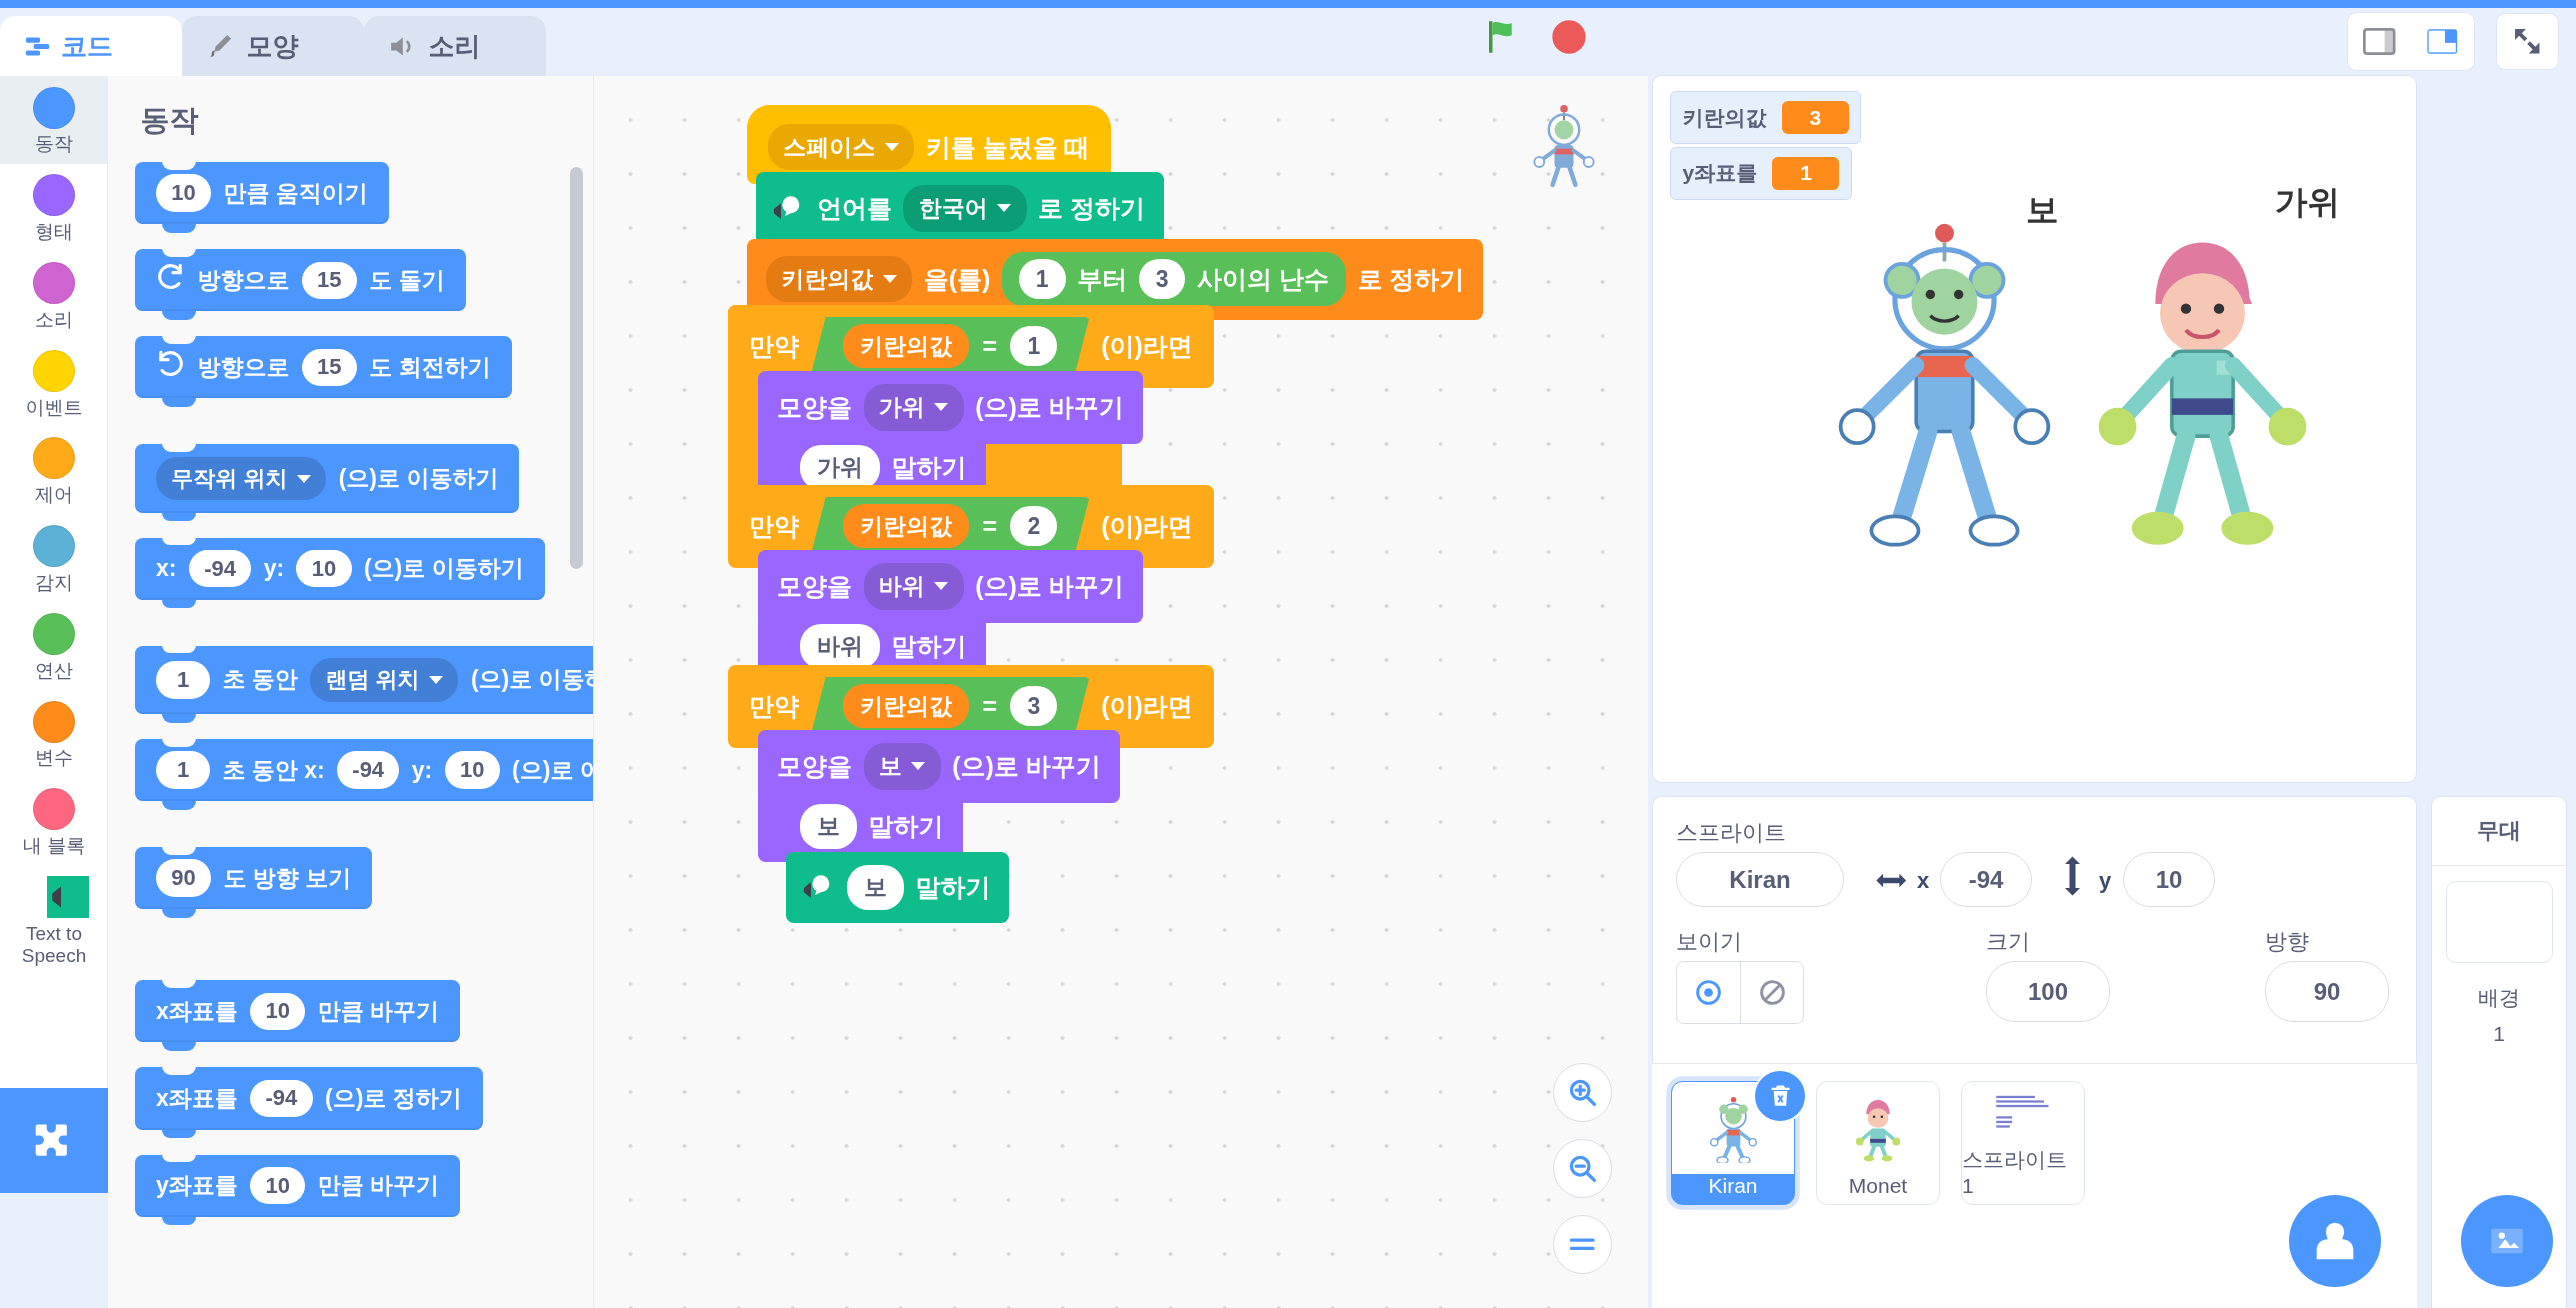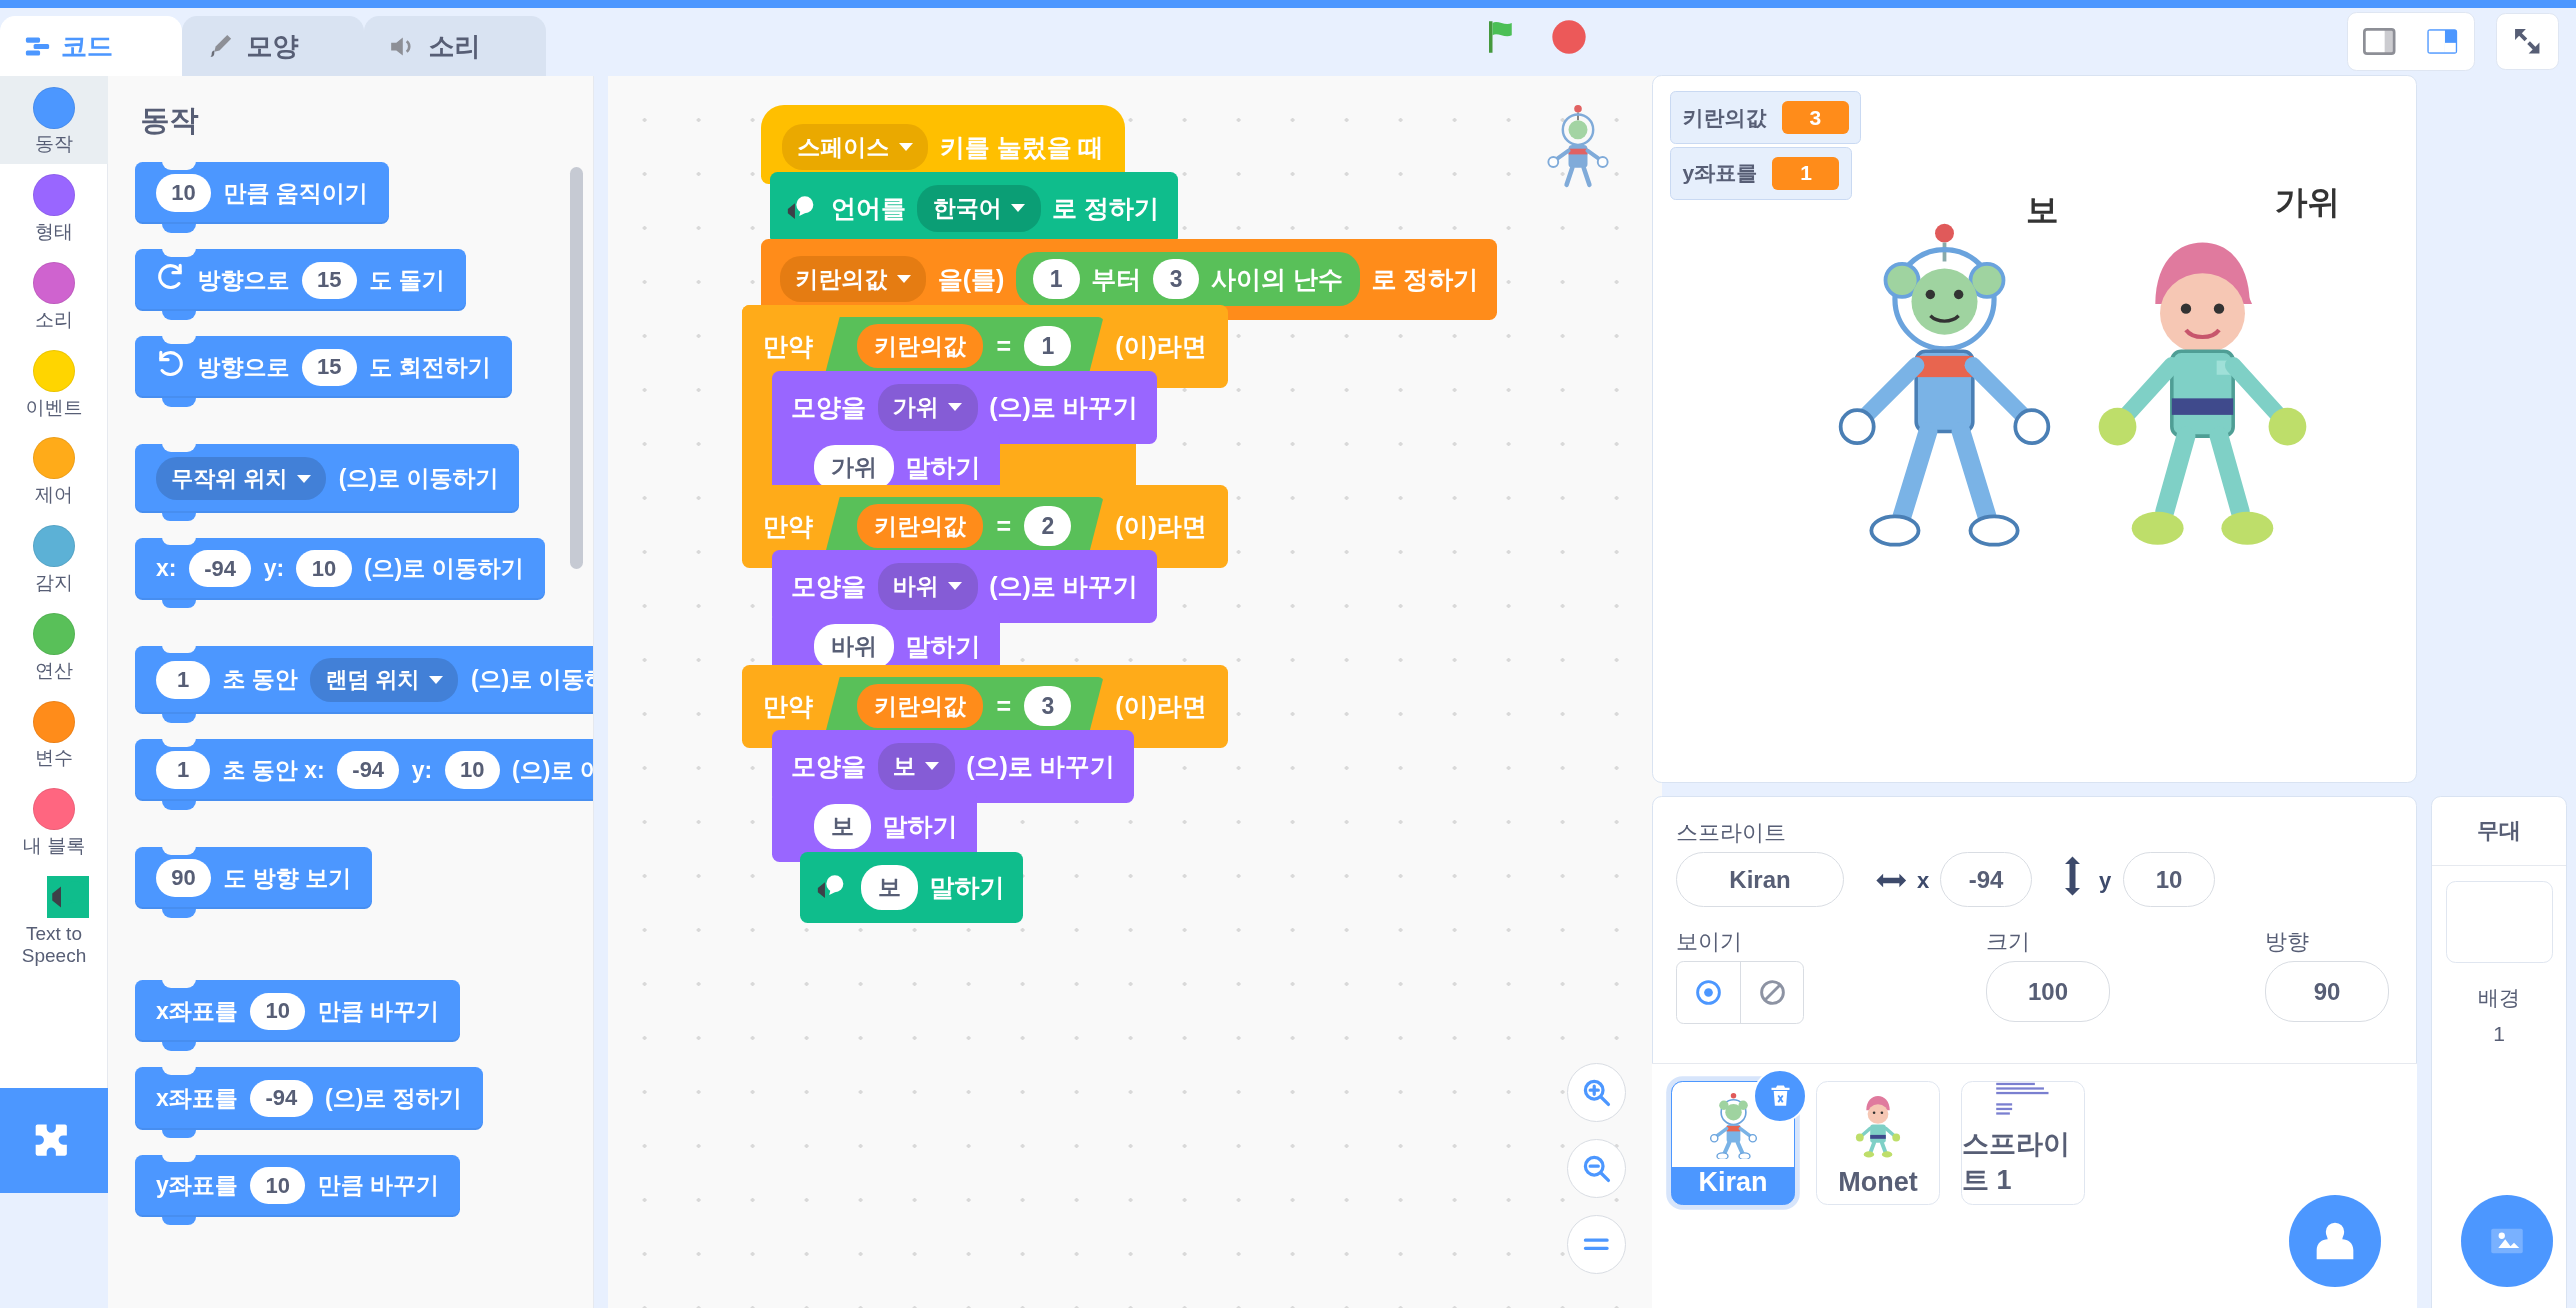--- a/index.html
+++ b/index.html
@@ -51,7 +51,7 @@
   .carat{ width:0;height:0;border-left:7.6px solid transparent;border-right:7.6px solid transparent;border-top:8.6px solid #fff; }
 
   
-  .ws{ position:absolute; left:608px; top:76px; width:1054px; height:1232px; background:#f9f9f9;
+  .ws{ position:absolute; left:594px; top:76px; width:1054px; height:1232px; background:#f9f9f9;
        background-image:radial-gradient(#d9d9d9 1.9px, transparent 1.9px);
        background-size:54px 54px; background-position:9.6px 17px; overflow:hidden; }
   .ws-sprite{ position:absolute; right:46px; top:21px; width:76px; height:92px; opacity:.95; }

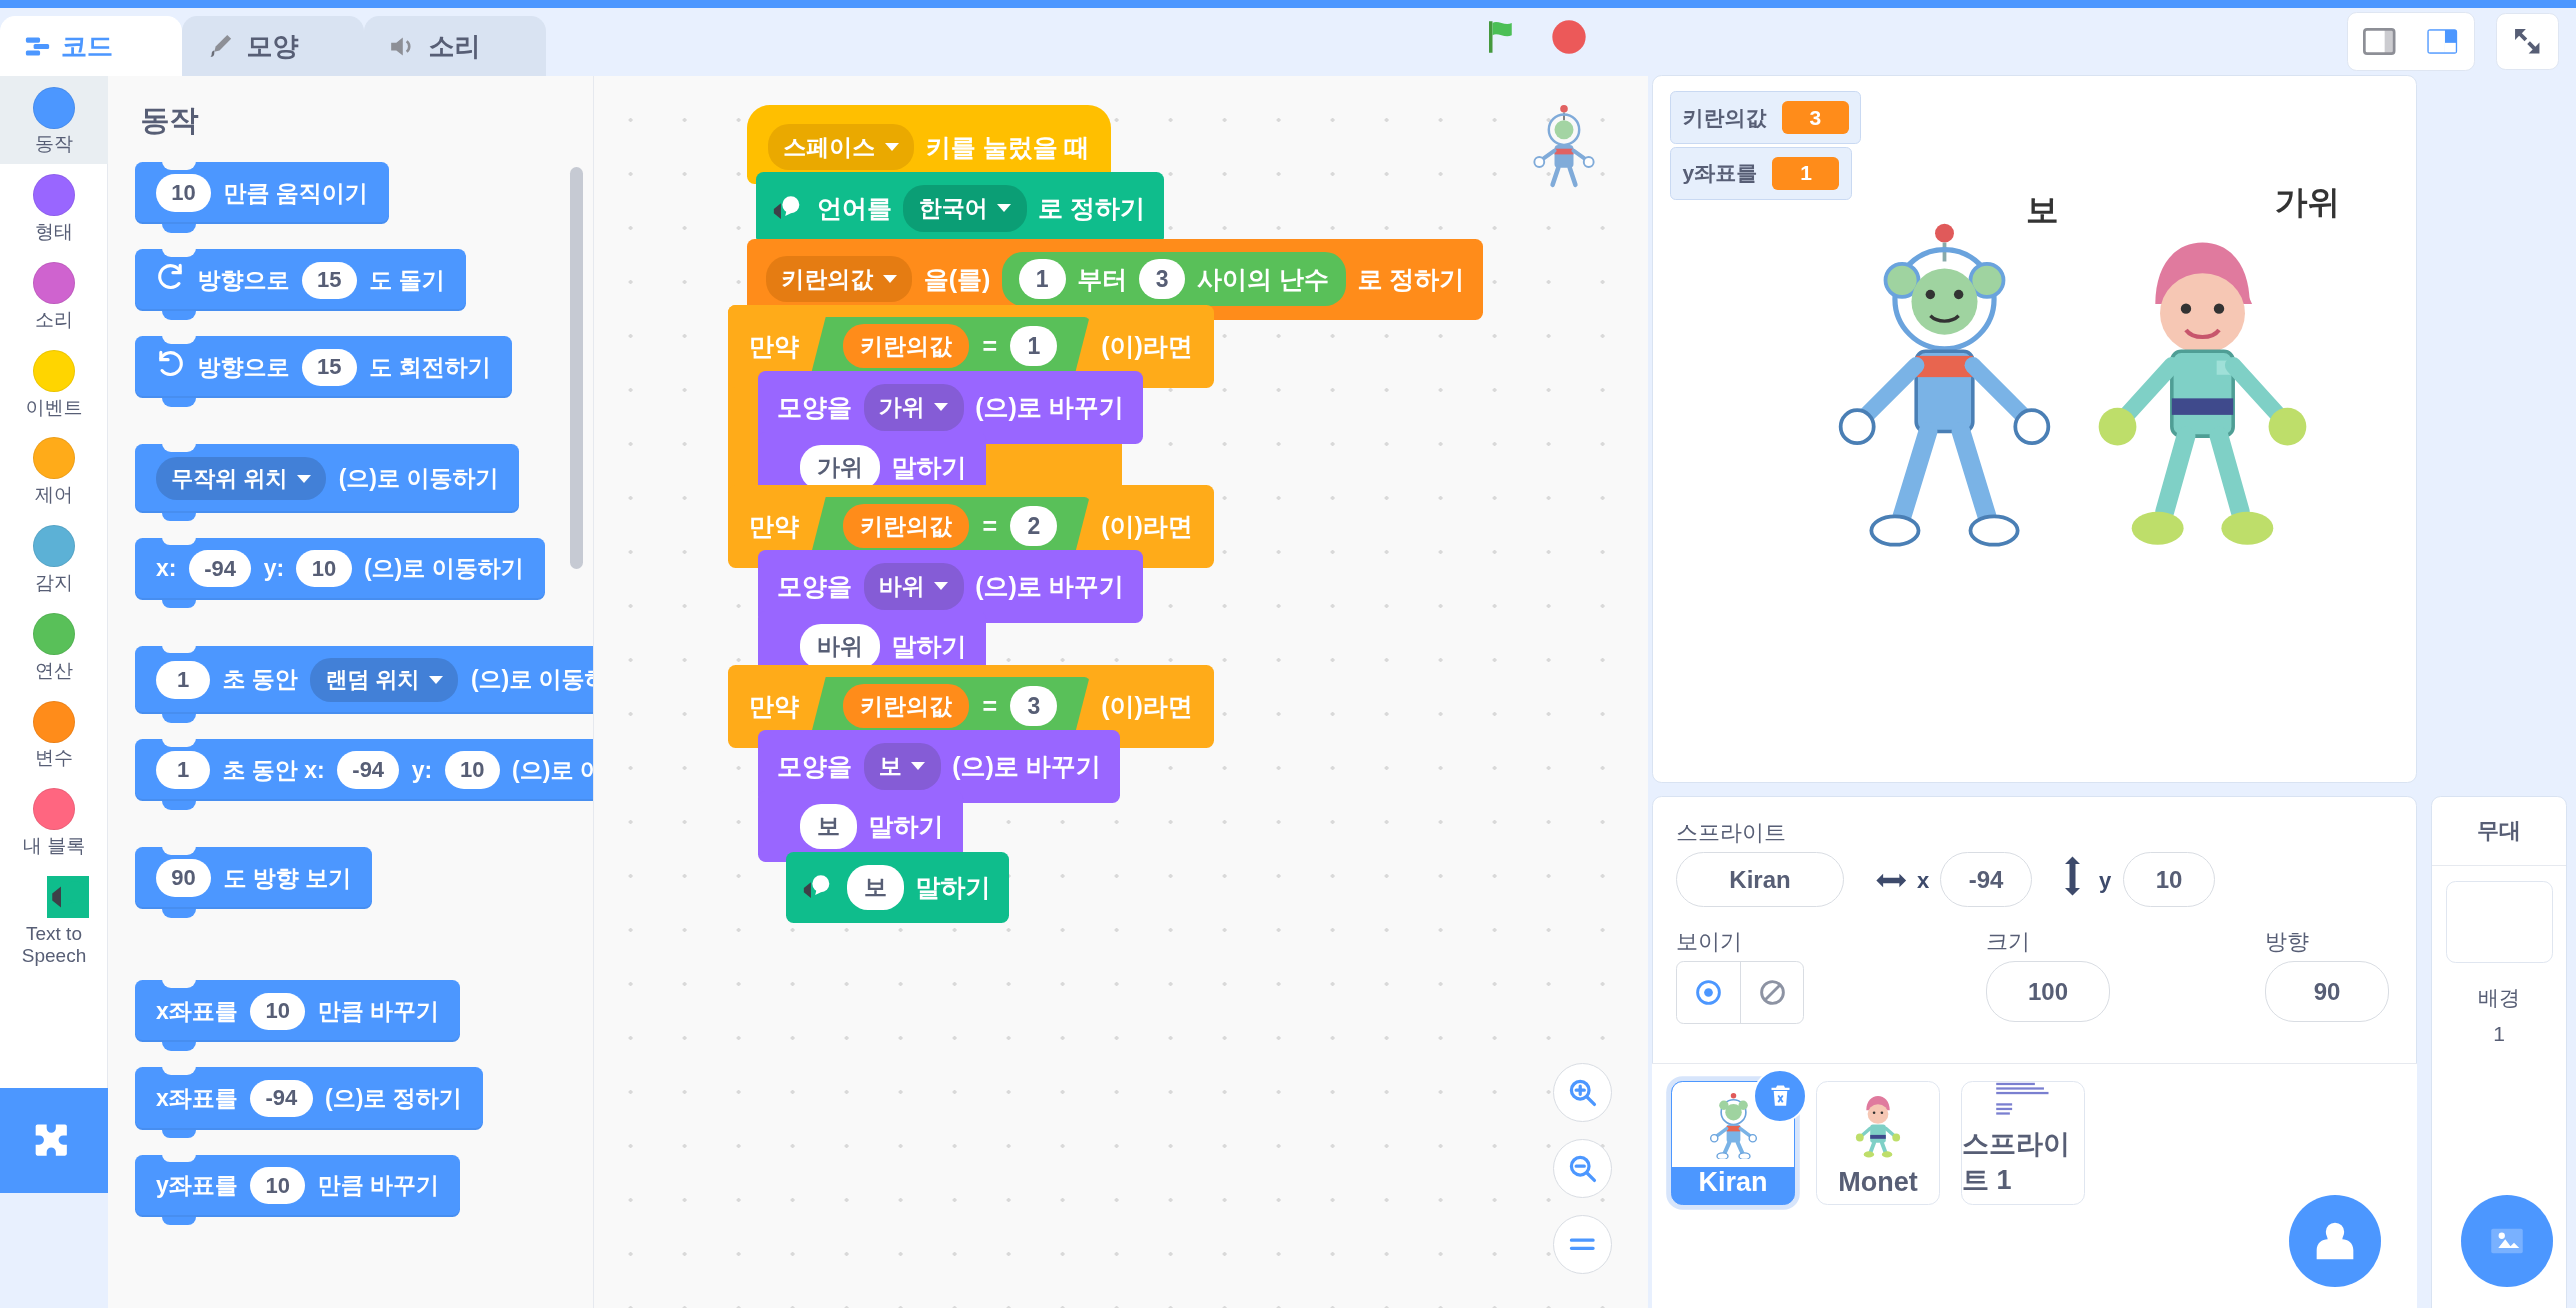--- a/index.html
+++ b/index.html
@@ -116,7 +116,7 @@
             background:#fff; display:flex; flex-direction:column; align-items:center; justify-content:flex-end;
             padding-bottom:5.7px; cursor:pointer; }
   .sp-card.sel{ background:#4c97ff; border-color:#4c97ff; box-shadow:0 0 0 4.8px #d7e5fb; }
-  .sp-card .nm{ font-size:27px; color:#575e75; font-weight:700; }
+  .sp-card .nm{ font-size:21px; color:#575e75; font-weight:400; }
   .sp-card.sel .nm{ color:#fff; }
   .sp-thumb{ flex:1; display:flex; align-items:center; justify-content:center; width:100%; }
   .delbadge{ position:absolute; right:-13.4px; top:-13.4px; width:54px; height:54px; border-radius:50%;

